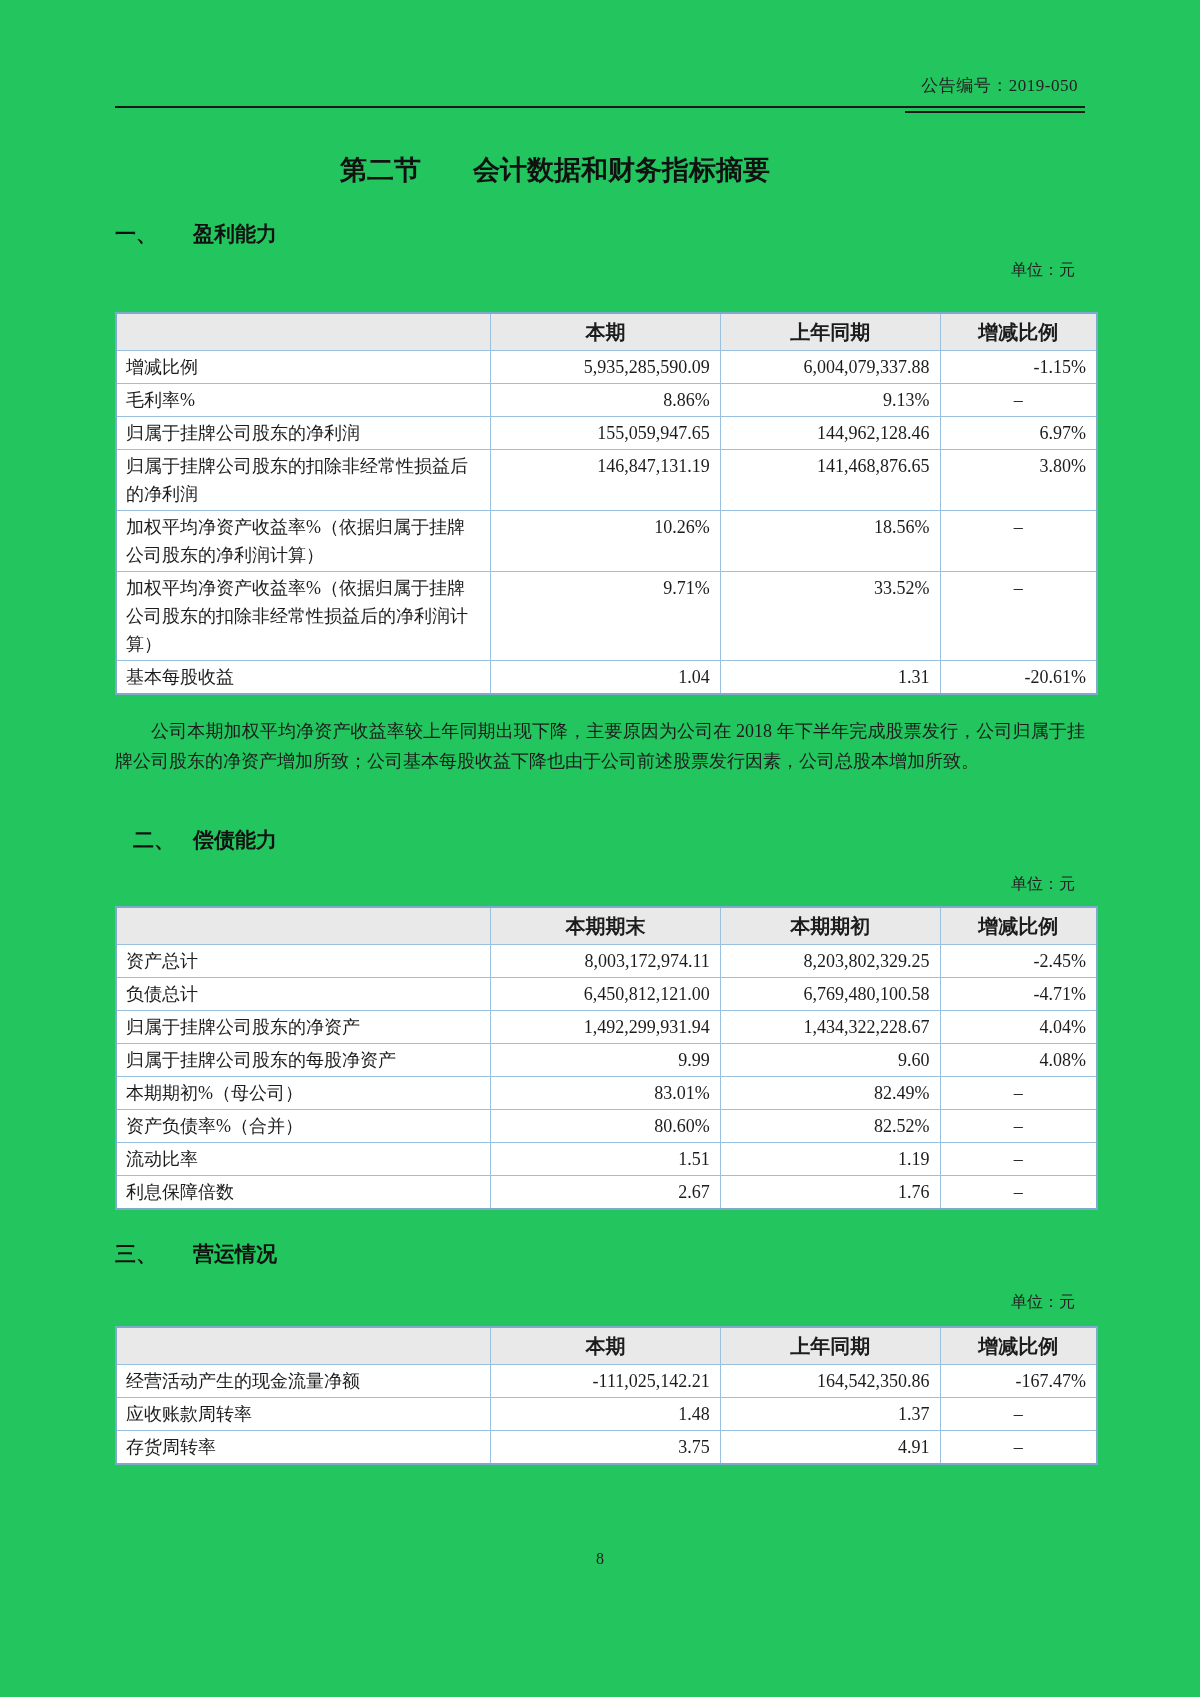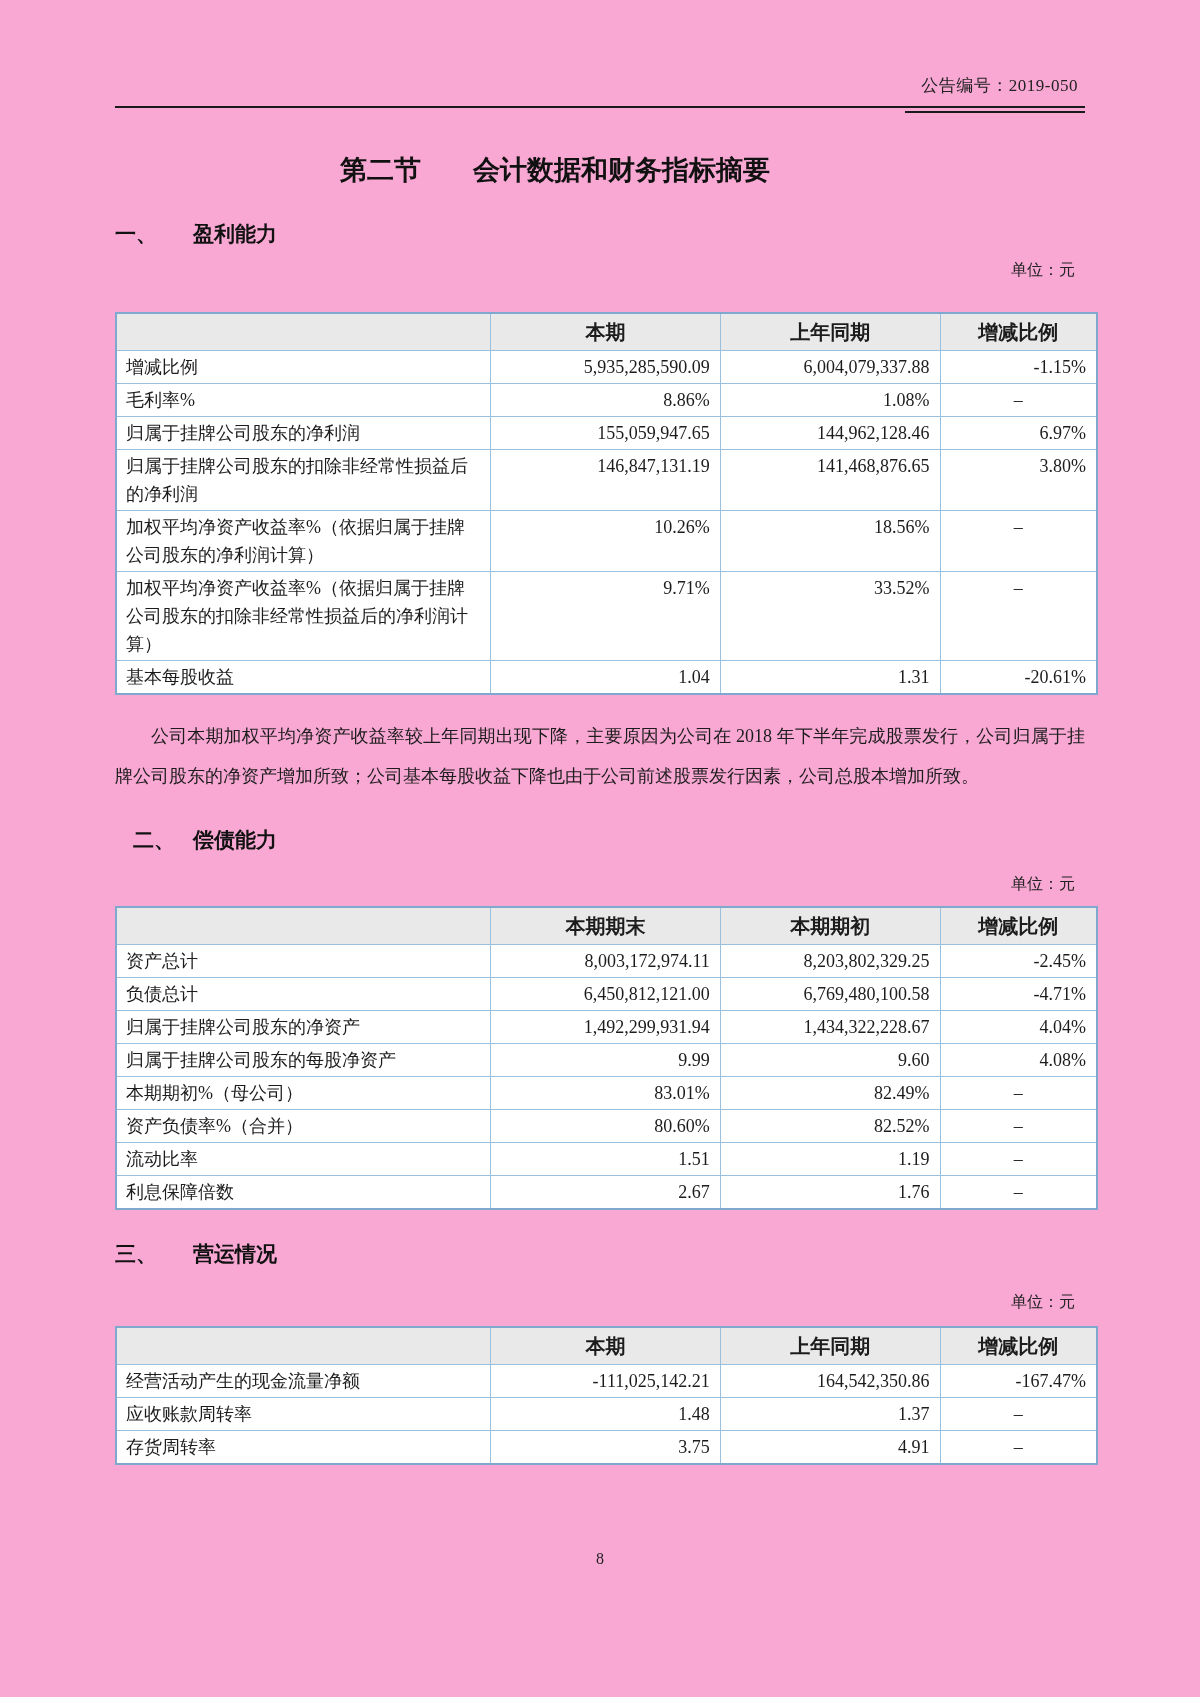--- a/index.html
+++ b/index.html
@@ -6,7 +6,7 @@
   .page{
     position:relative;
     width:1200px;height:1697px;
-    background:#f9a8d4;
+    background:#22c55e;
     font-family:"Liberation Serif","DejaVu Serif",serif;
     color:#1c1c1c;
     overflow:hidden;

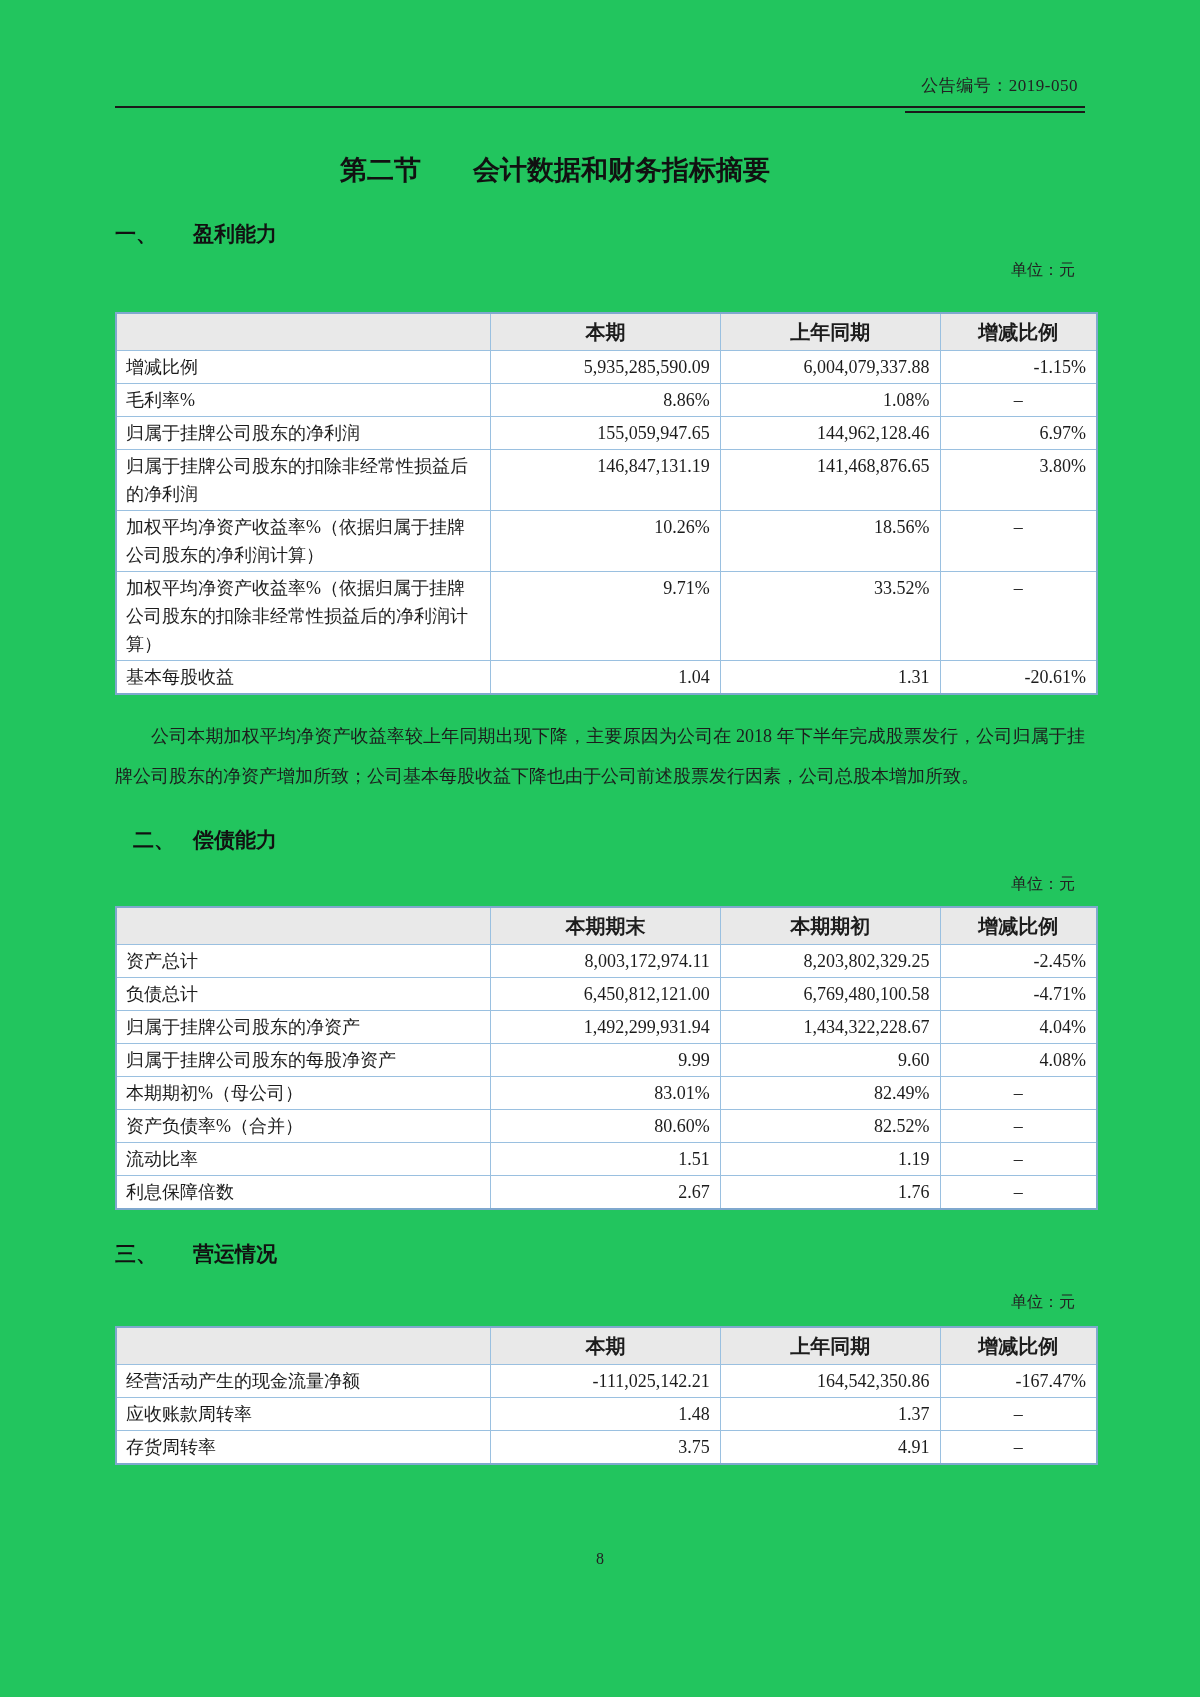--- a/index.html
+++ b/index.html
@@ -138,7 +138,7 @@
         <tr>
           <td class="cell-label">毛利率%</td>
           <td class="cell-num">8.86%</td>
-          <td class="cell-num">1.08%</td>
+          <td class="cell-num">9.13%</td>
           <td class="cell-num cell-dash">–</td>
         </tr>
         <tr>

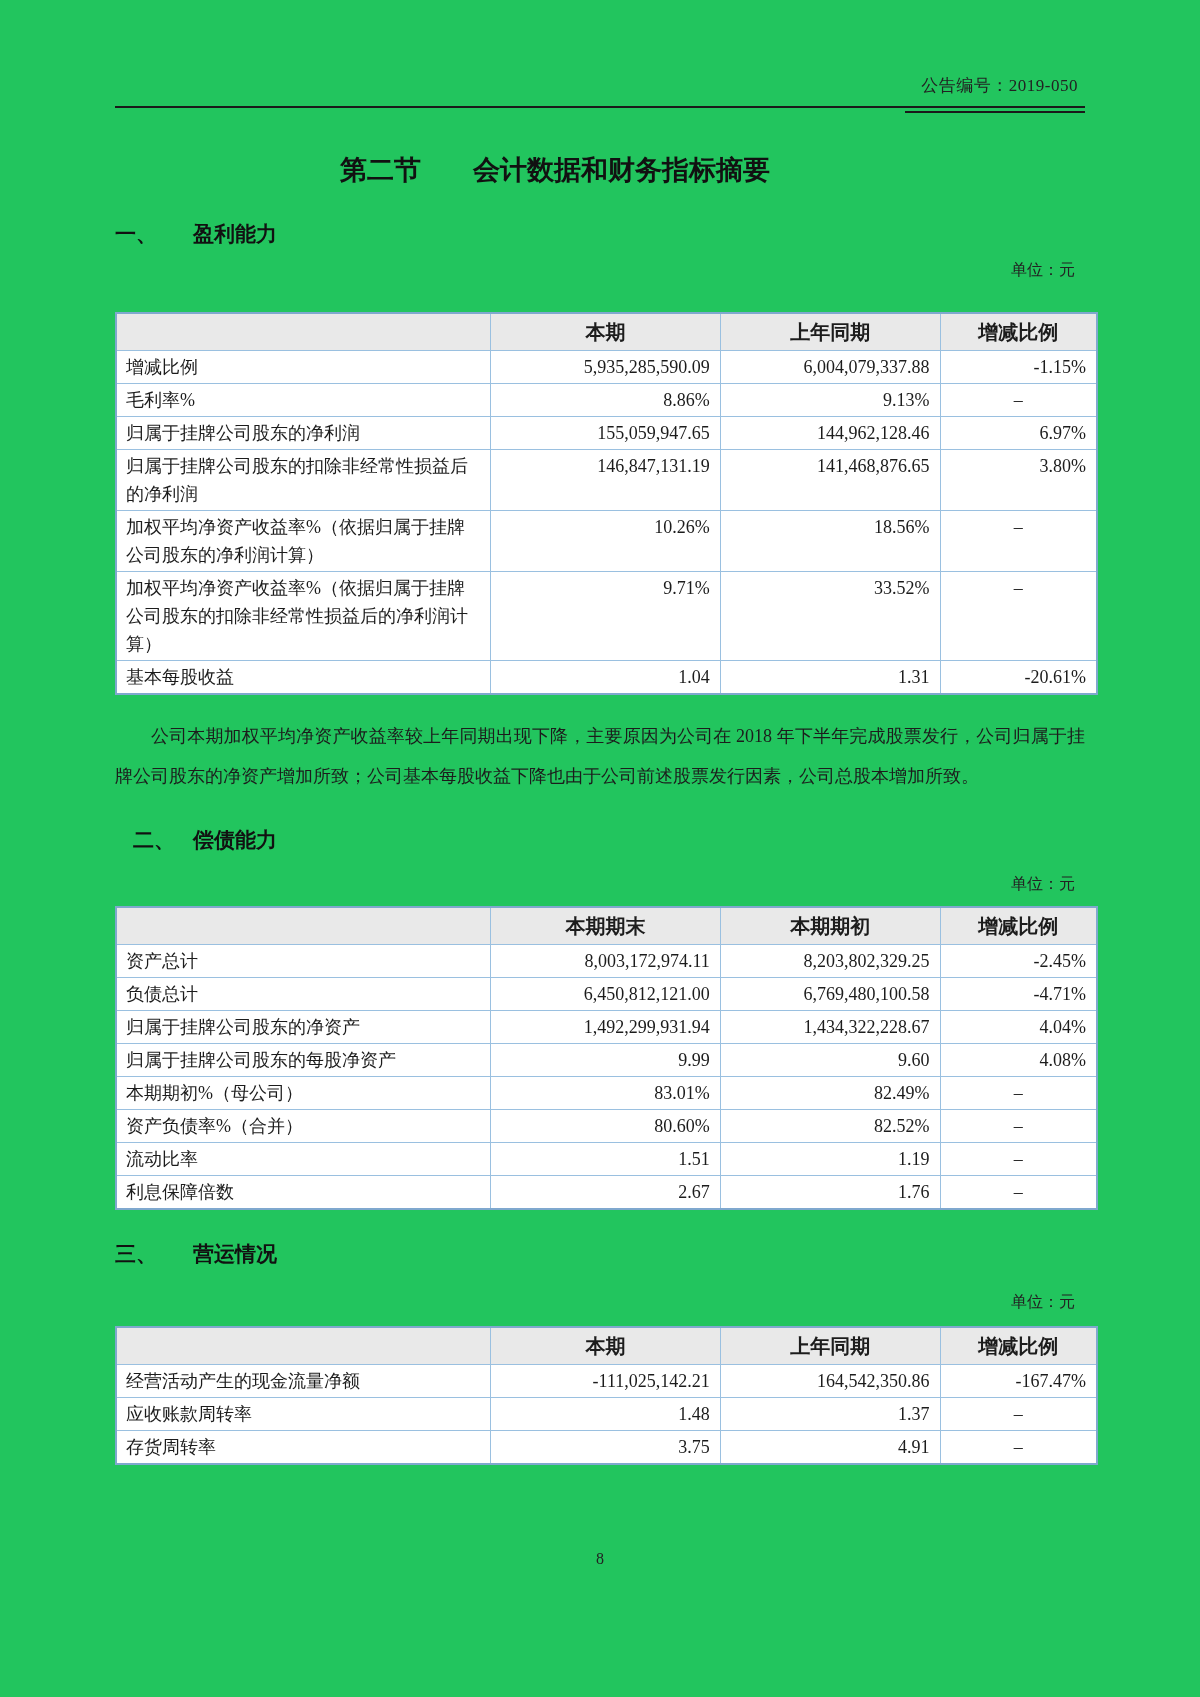--- a/index.html
+++ b/index.html
@@ -85,7 +85,7 @@
   
   .note-para{
     position:absolute;top:716px;left:115px;width:970px;
-    font-size:18px;line-height:40px;text-align:justify;
+    font-size:18px;line-height:30px;text-align:justify;
     text-indent:2em;color:#1c1c1c;
     font-family:"Liberation Serif","DejaVu Serif",serif;
   }

